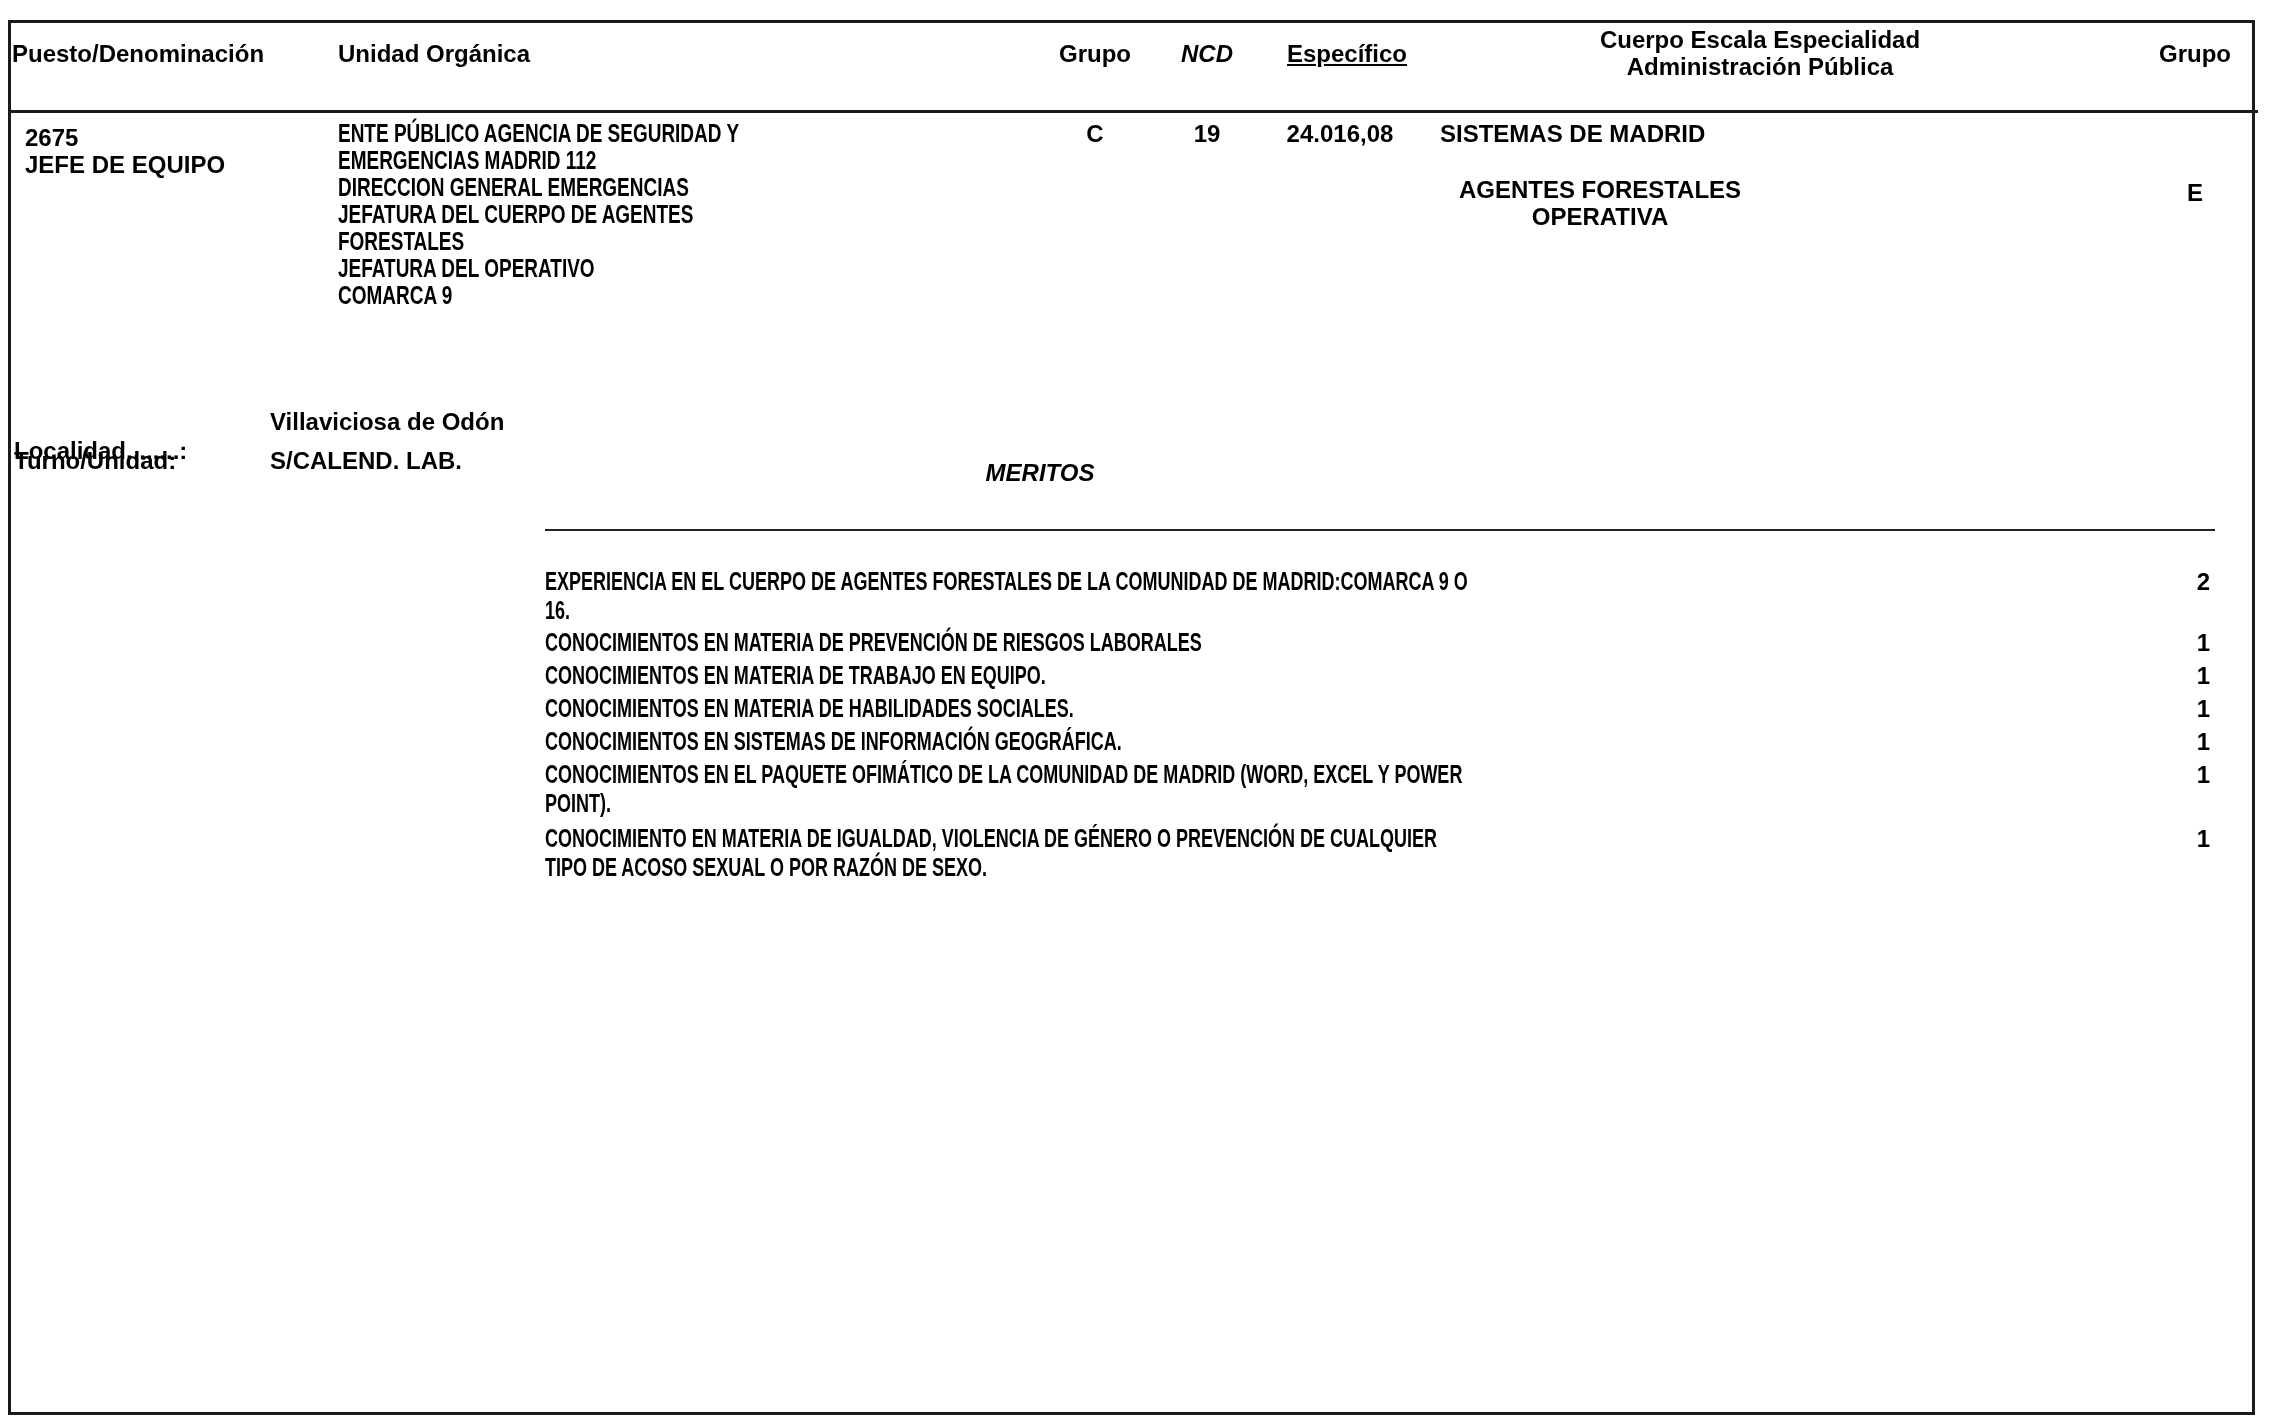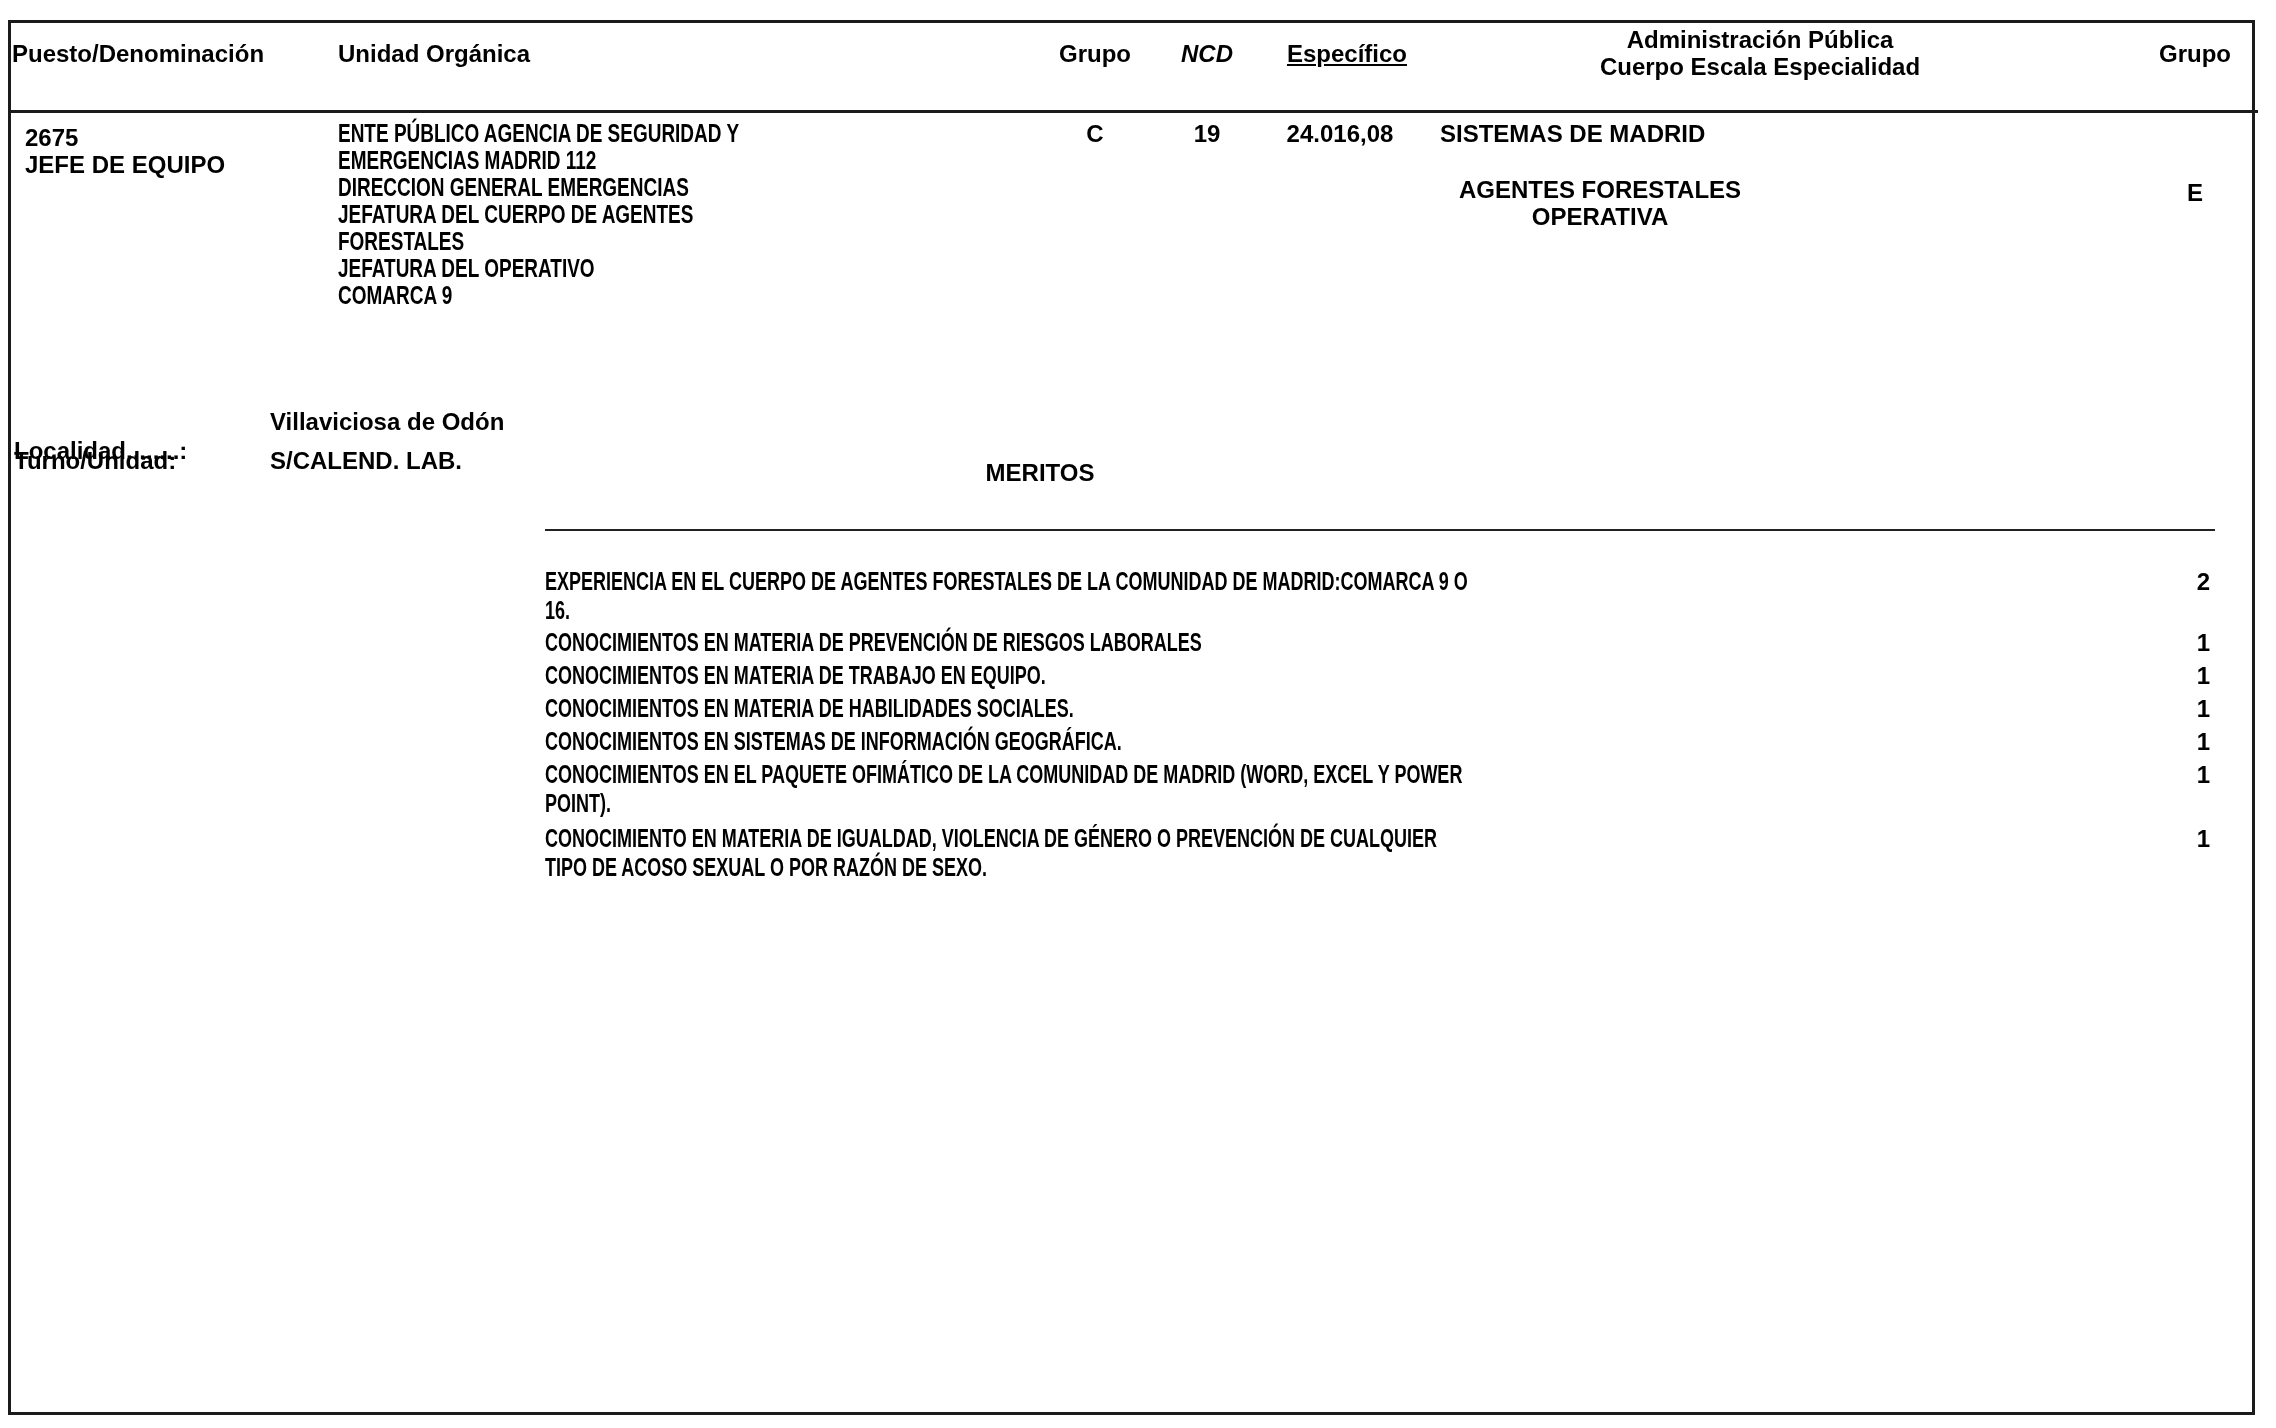--- a/index.html
+++ b/index.html
@@ -50,8 +50,8 @@
 <div class="abs t center" style="left:1147px;top:40px;width:120px;font-style:italic;">NCD</div>
 <div class="abs t center" style="left:1262px;top:40px;width:170px;text-decoration:underline;">Específico</div>
 <div class="abs" style="left:1500px;top:26px;width:520px;">
+  <div class="t center">Cuerpo Escala Especialidad</div>
   <div class="t center">Administración Pública</div>
-  <div class="t center">Cuerpo Escala Especialidad</div>
 </div>
 <div class="abs t center" style="left:2135px;top:40px;width:120px;">Grupo</div>
 

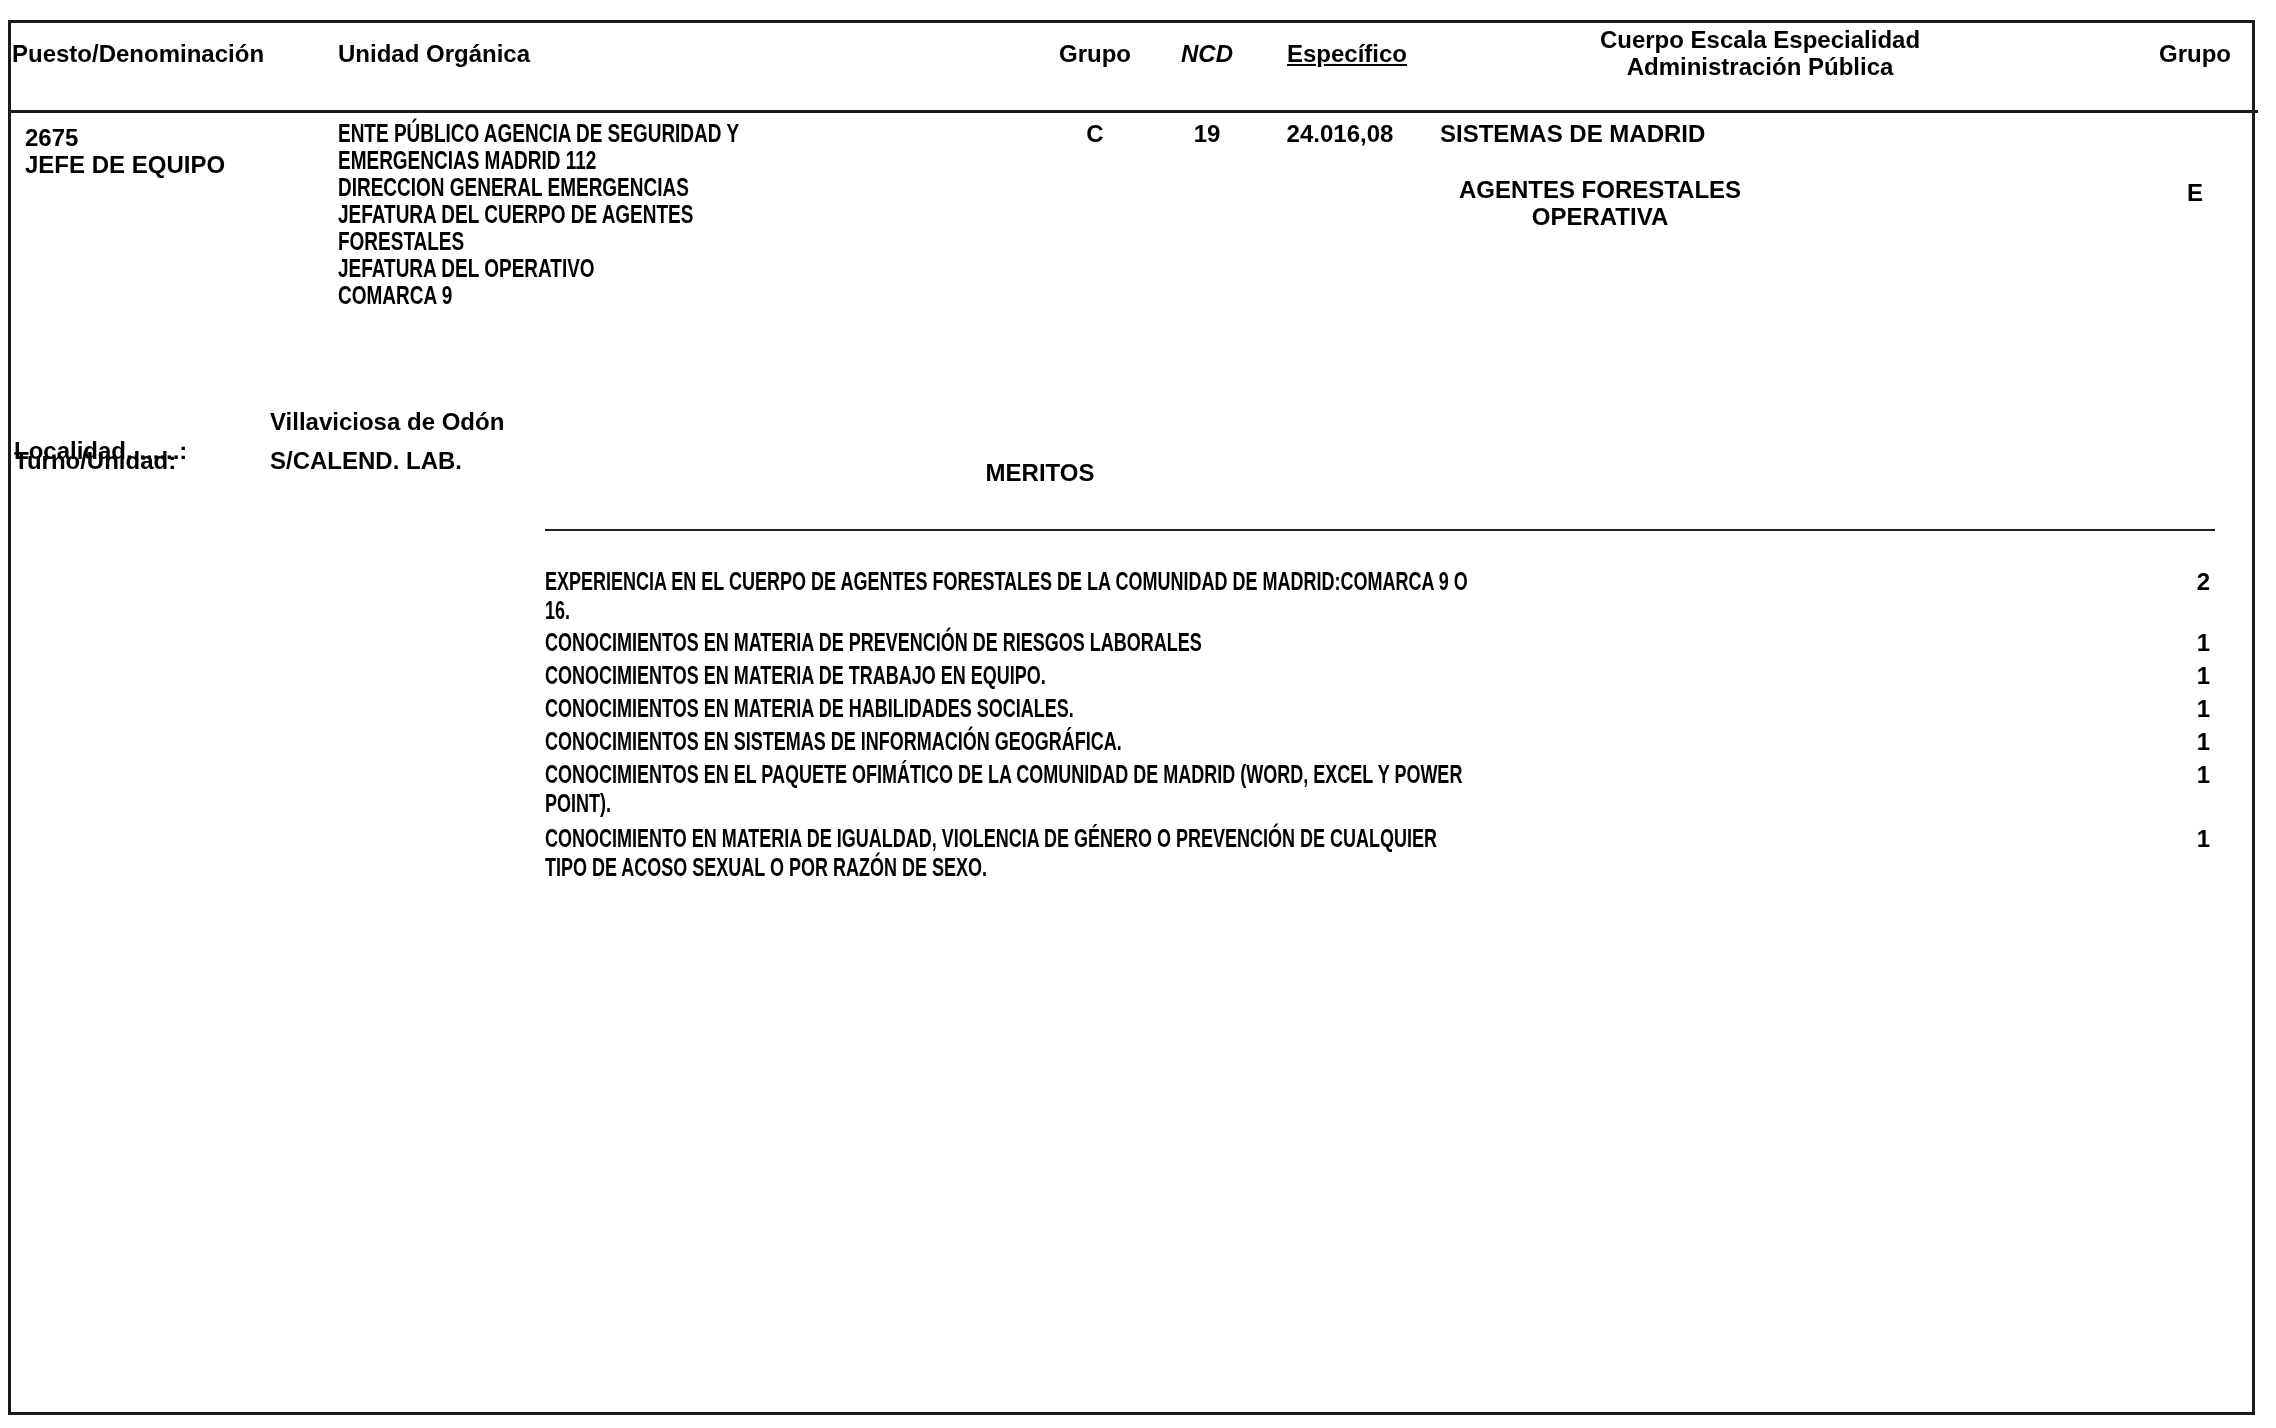--- a/index.html
+++ b/index.html
@@ -86,7 +86,7 @@
 <div class="abs t" style="left:14px;top:447px;">Turno/Unidad:</div>
 <div class="abs t" style="left:270px;top:447px;">S/CALEND. LAB.</div>
 
-<div class="abs t center" style="left:960px;top:459px;width:160px;">MERITOS</div>
+<div class="abs t center" style="left:960px;top:459px;width:160px;font-style:italic;">MERITOS</div>
 <div class="sep-line"></div>
 
 <div class="merit-row" style="top:567px;">

